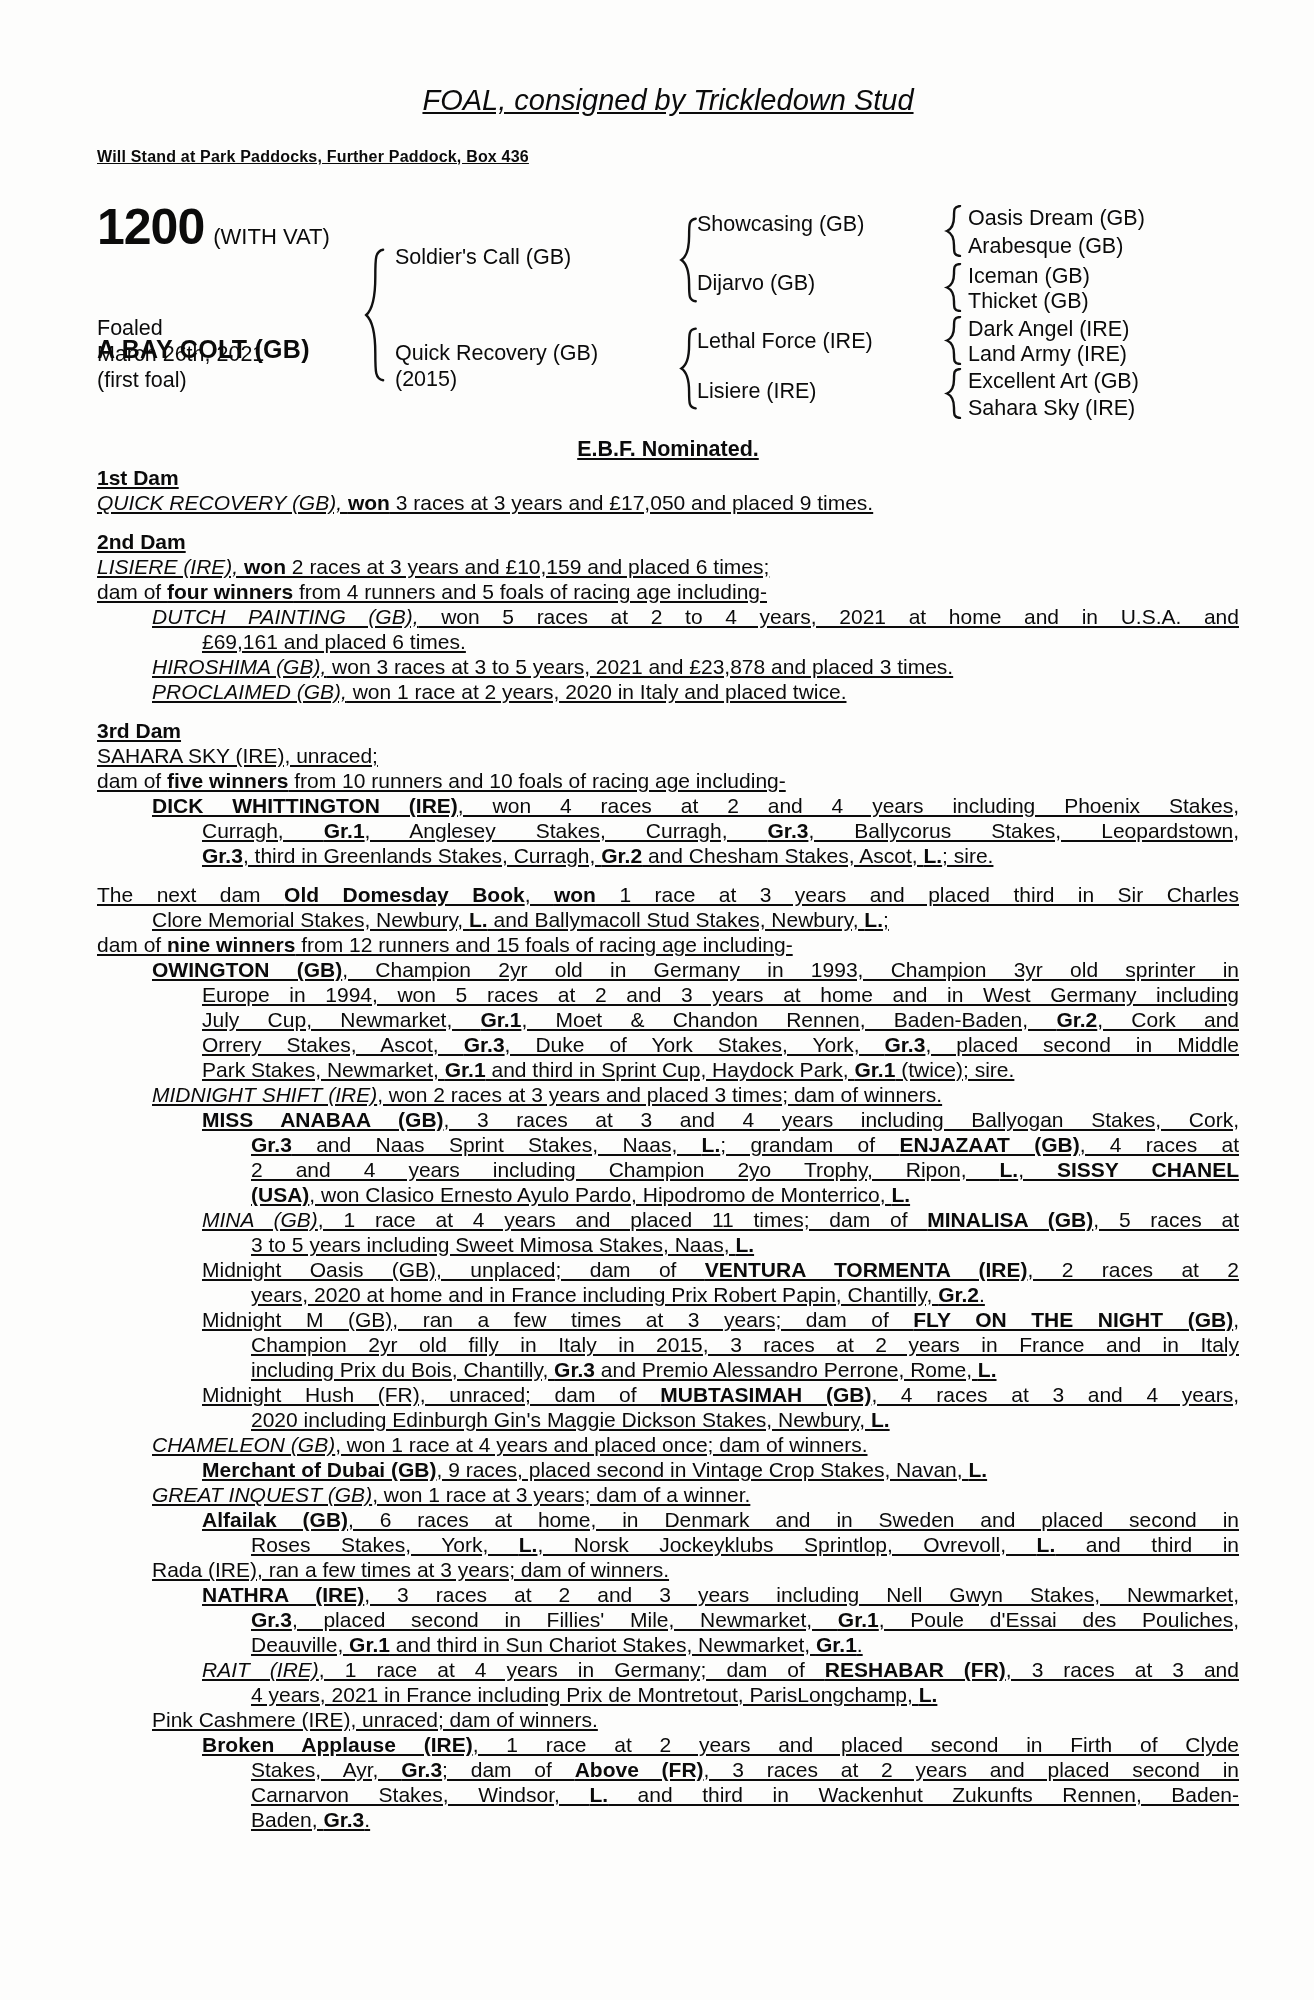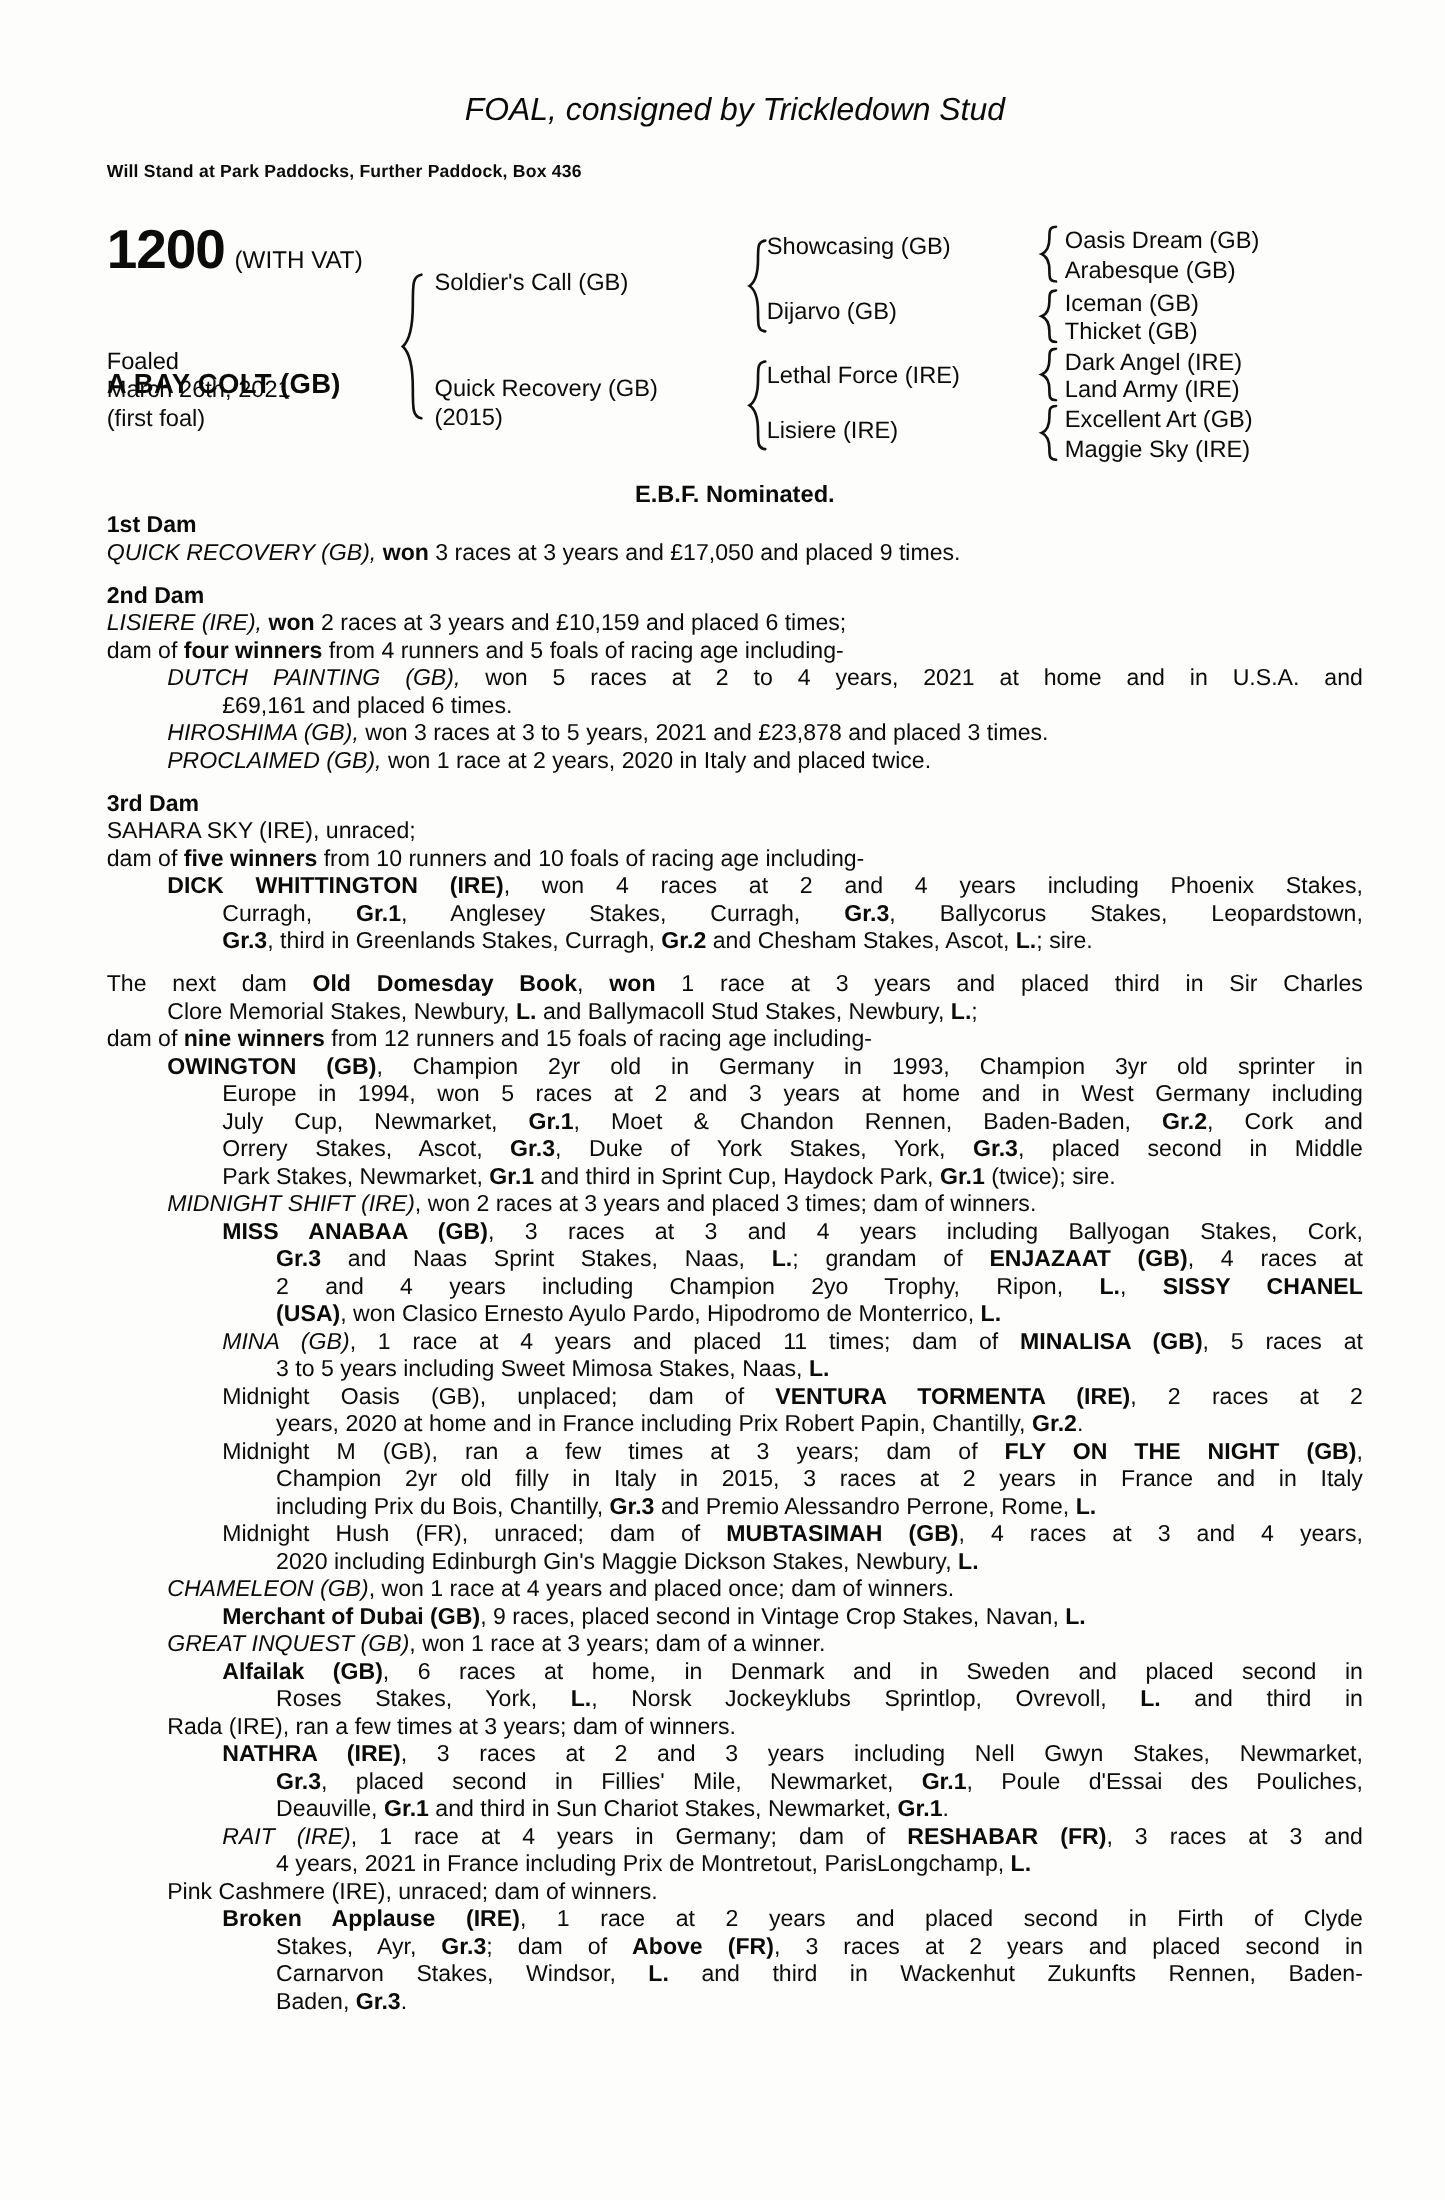--- a/index.html
+++ b/index.html
@@ -15,6 +15,7 @@
     width:1314px;height:2000px;
     padding:84px 75px 16px 97px;
     overflow:hidden;
+    text-decoration:underline;
   }
   
   .title{

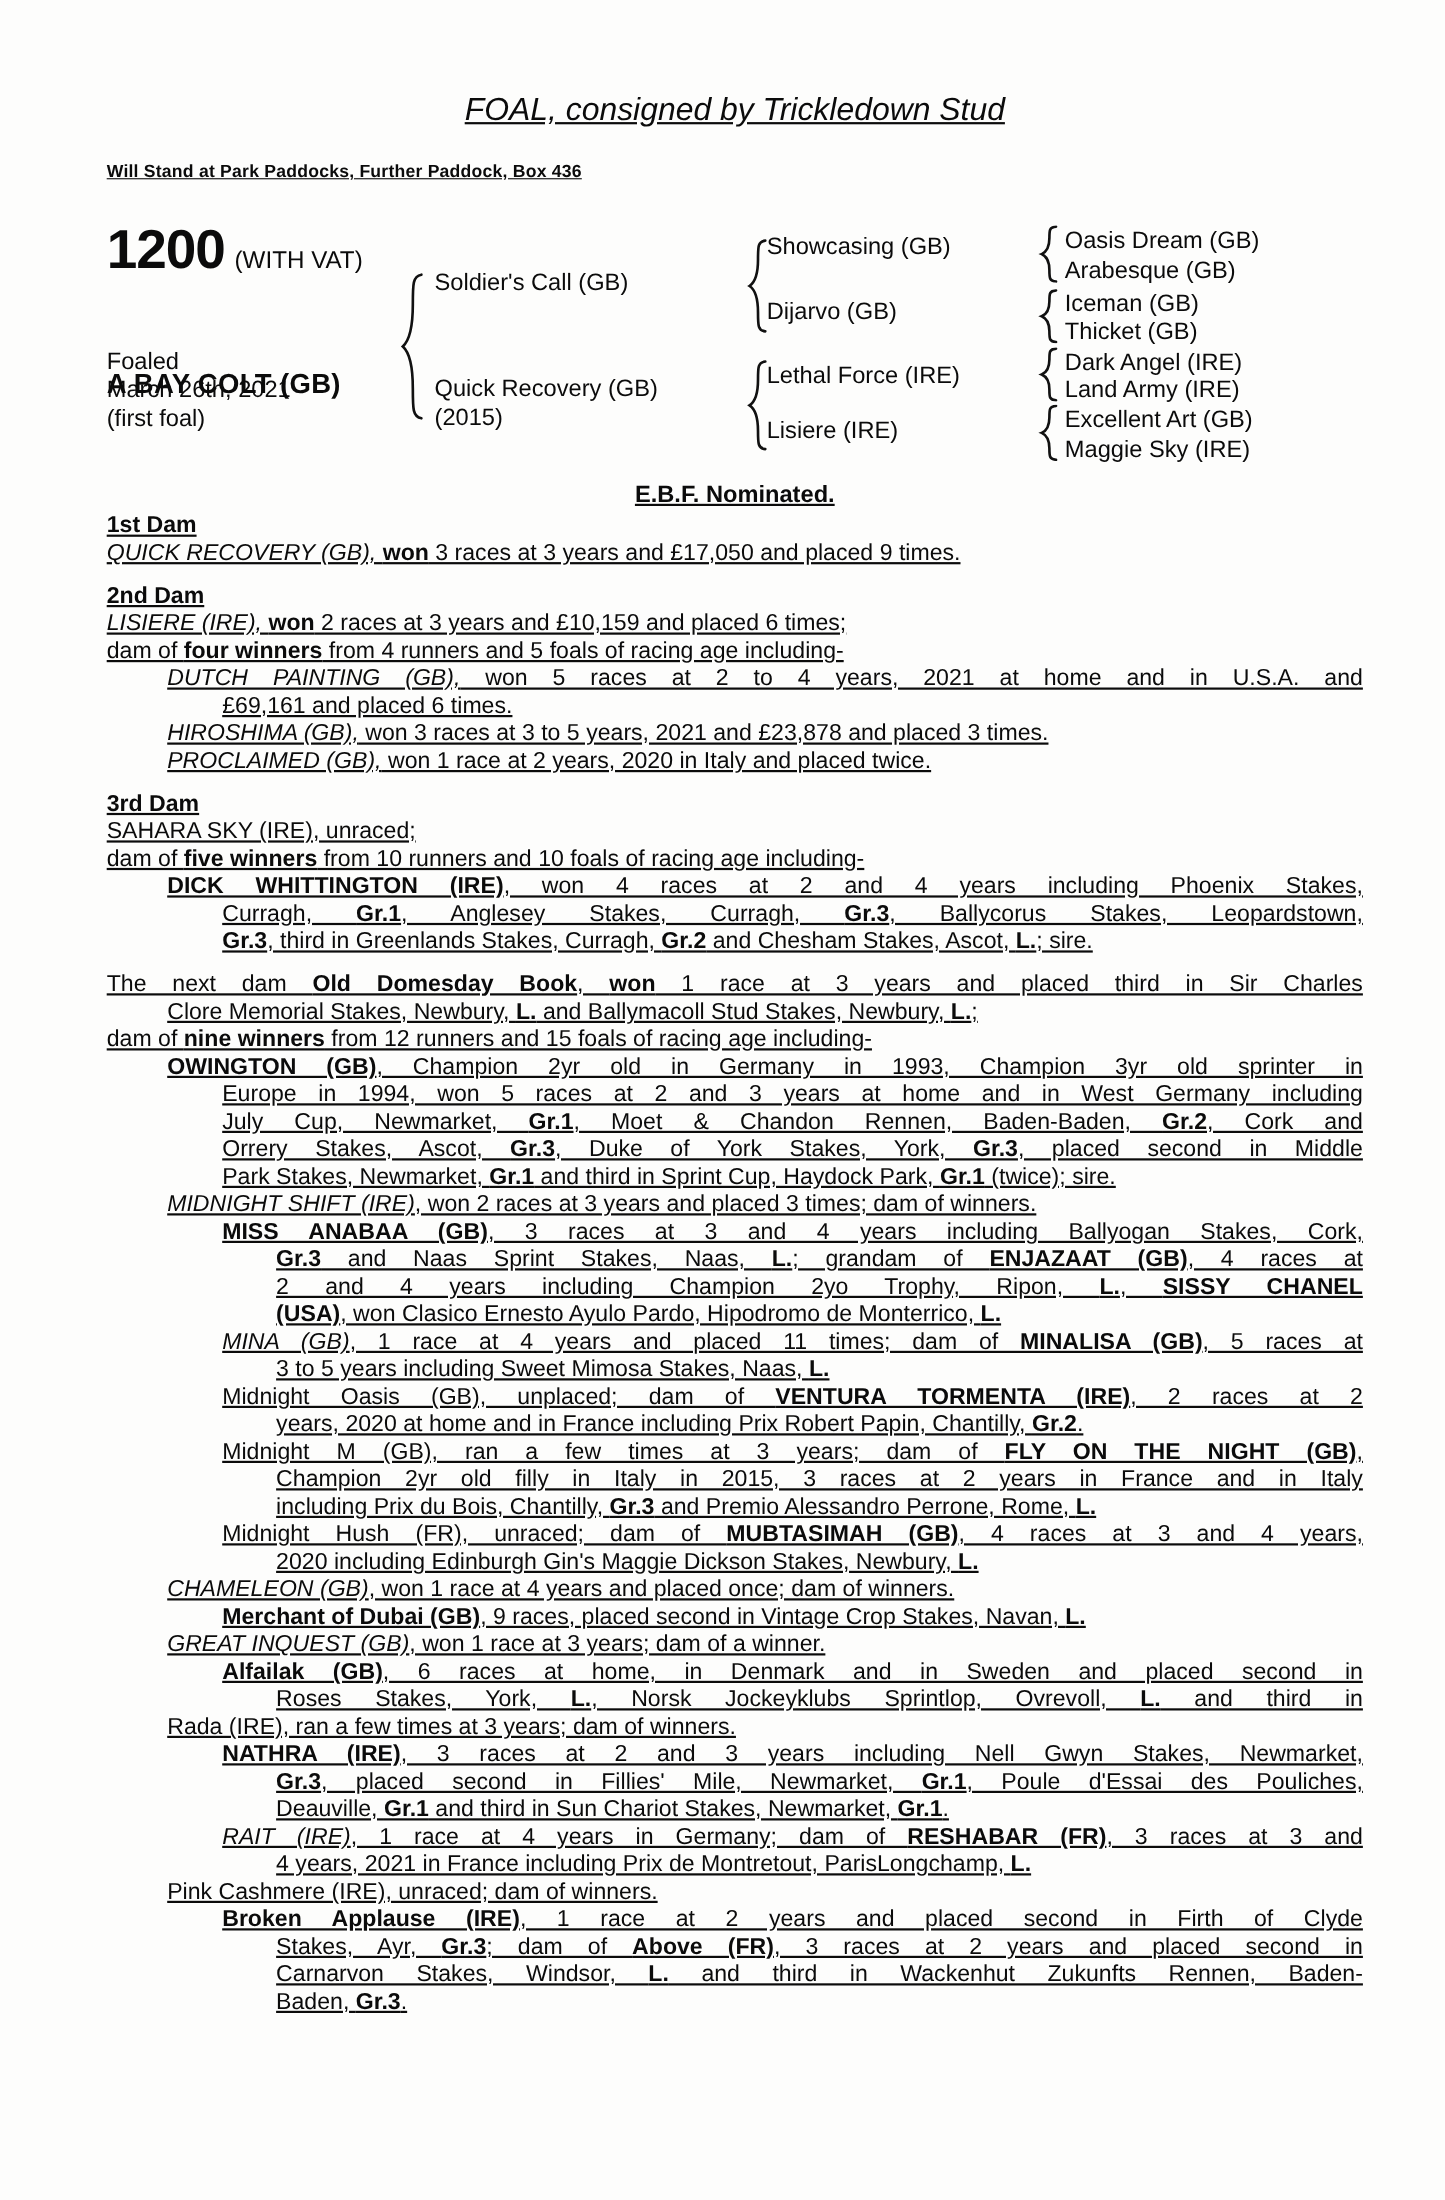--- a/index.html
+++ b/index.html
@@ -149,7 +149,7 @@
     <div class="abs gg4">Dark Angel (IRE)</div>
     <div class="abs gg5">Land Army (IRE)</div>
     <div class="abs gg6">Excellent Art (GB)</div>
-    <div class="abs gg7">Maggie Sky (IRE)</div>
+    <div class="abs gg7">Sahara Sky (IRE)</div>
   </div>
 
   <div class="ebf">E.B.F. Nominated.</div>

